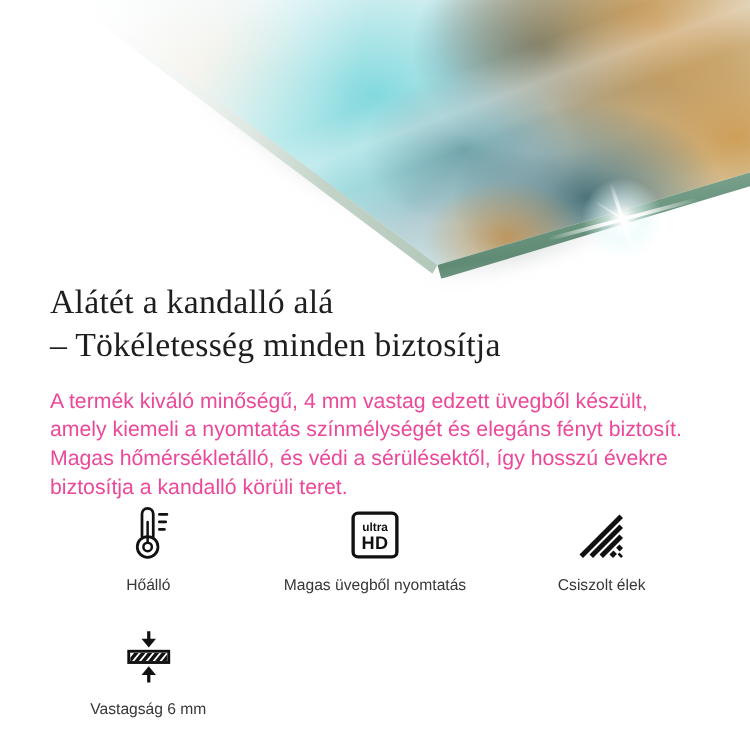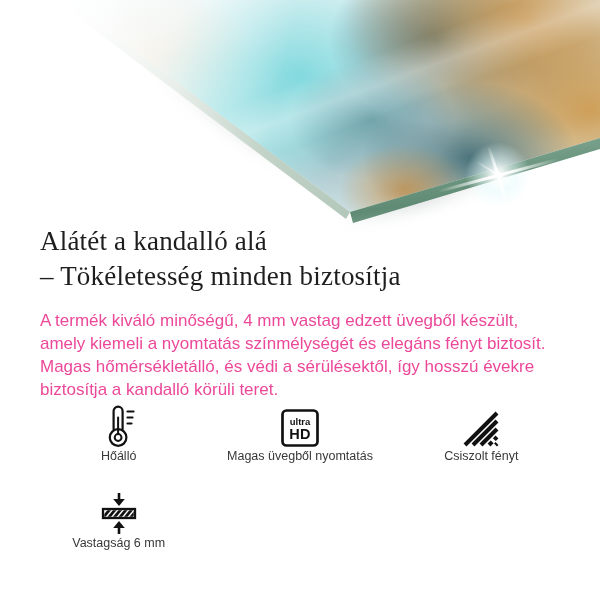--- a/index.html
+++ b/index.html
@@ -96,7 +96,7 @@
   }
   .feature{display:flex;flex-direction:column;align-items:center;}
   .ficon{height:47px;display:flex;align-items:flex-end;justify-content:center;}
-  .flabel{font-size:12.5px;color:#383838;white-space:nowrap;}
+  .flabel{margin-top:12px;font-size:12.5px;color:#383838;white-space:nowrap;}
   svg{display:block;}
   .hd-ultra{font-family:"Liberation Sans",sans-serif;font-size:9.5px;font-weight:700;}
   .hd-big{font-family:"Liberation Sans",sans-serif;font-size:14.5px;font-weight:700;letter-spacing:.3px;}

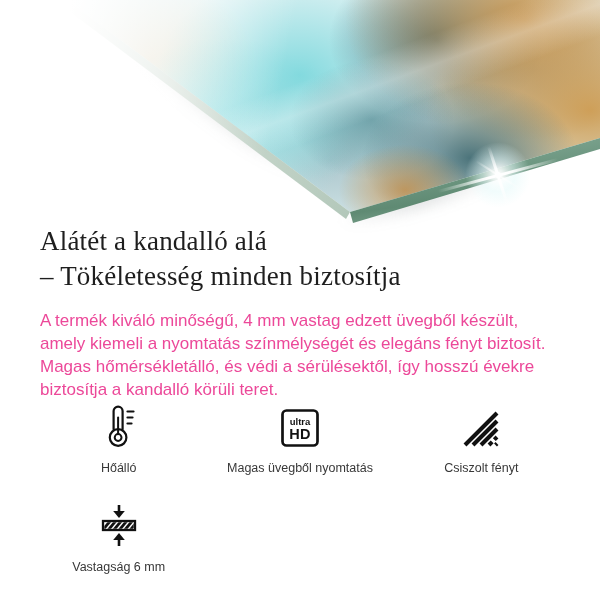--- a/index.html
+++ b/index.html
@@ -169,7 +169,7 @@
         <line x1="35.5" y1="36" x2="37" y2="34.5"></line>
       </svg>
     </div>
-    <div class="flabel">Csiszolt fényt</div>
+    <div class="flabel">Csiszolt élek</div>
   </div>
 
   <div class="feature">

